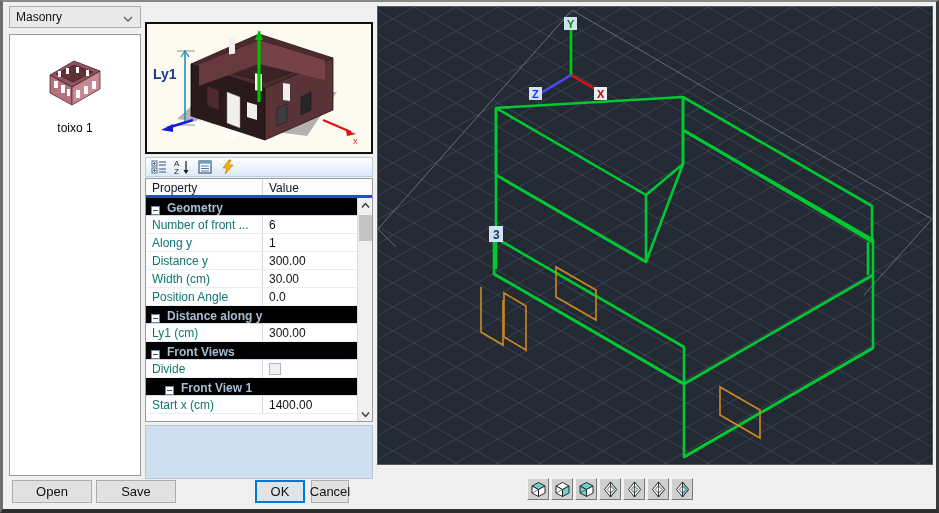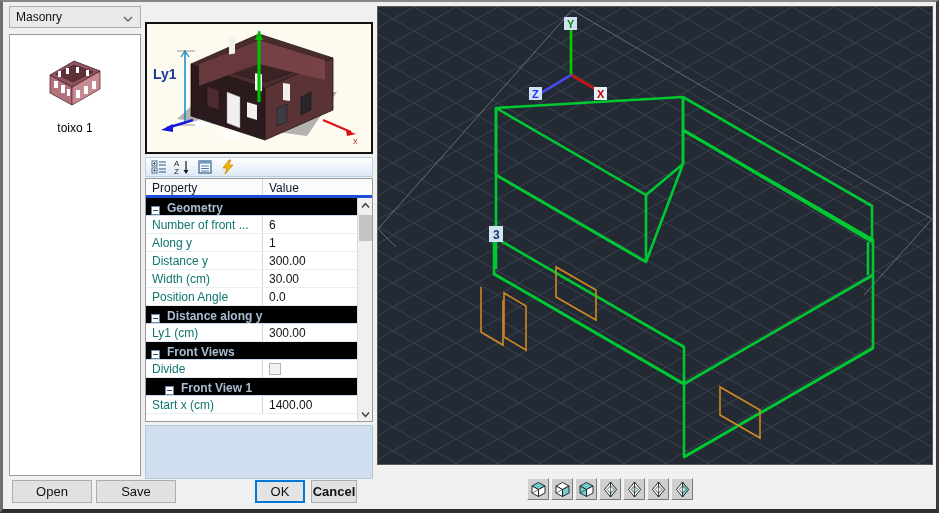--- a/index.html
+++ b/index.html
@@ -192,7 +192,7 @@
   #btn-open   { left: 9px;   top: 478px; width: 80px; }
   #btn-save   { left: 93px;  top: 478px; width: 80px; }
   #btn-ok     { left: 252px; top: 478px; width: 50px; }
-  #btn-cancel { left: 308px; top: 478px; width: 46px; font-weight: bold; }
+  #btn-cancel { left: 308px; top: 478px; width: 38px; }
 
   
   #view-toolbar {

